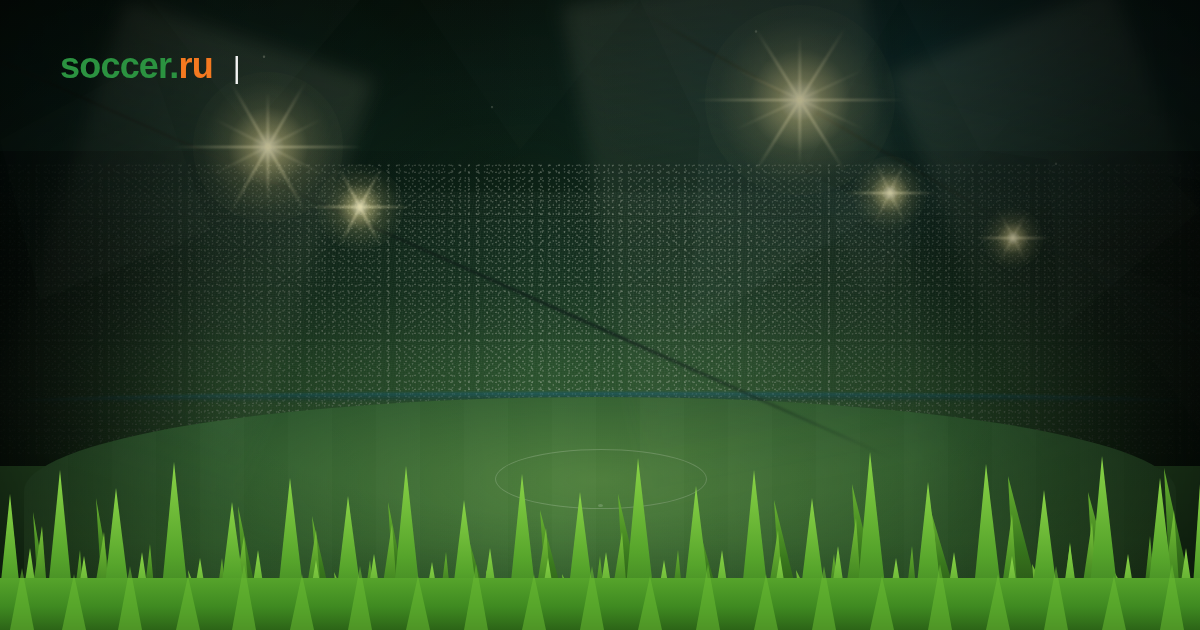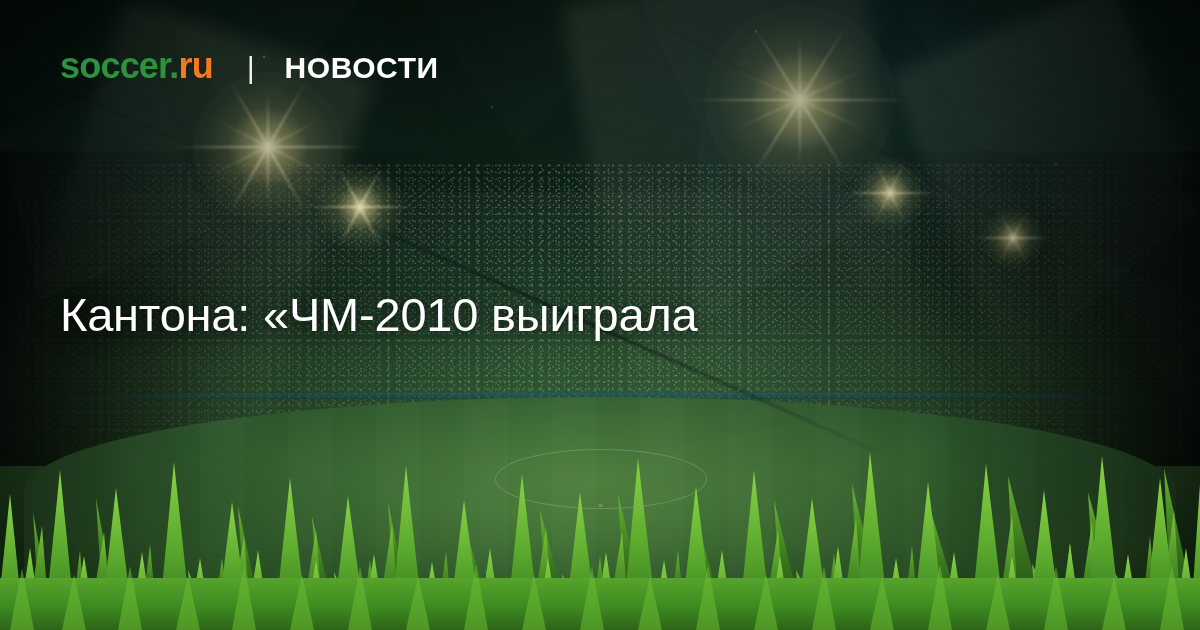--- a/index.html
+++ b/index.html
@@ -283,7 +283,7 @@
     top: 48px;
     display: flex;
     align-items: baseline;
-    gap: 16px;
+    gap: 2px;
     z-index: 6;
   }
   .logo {

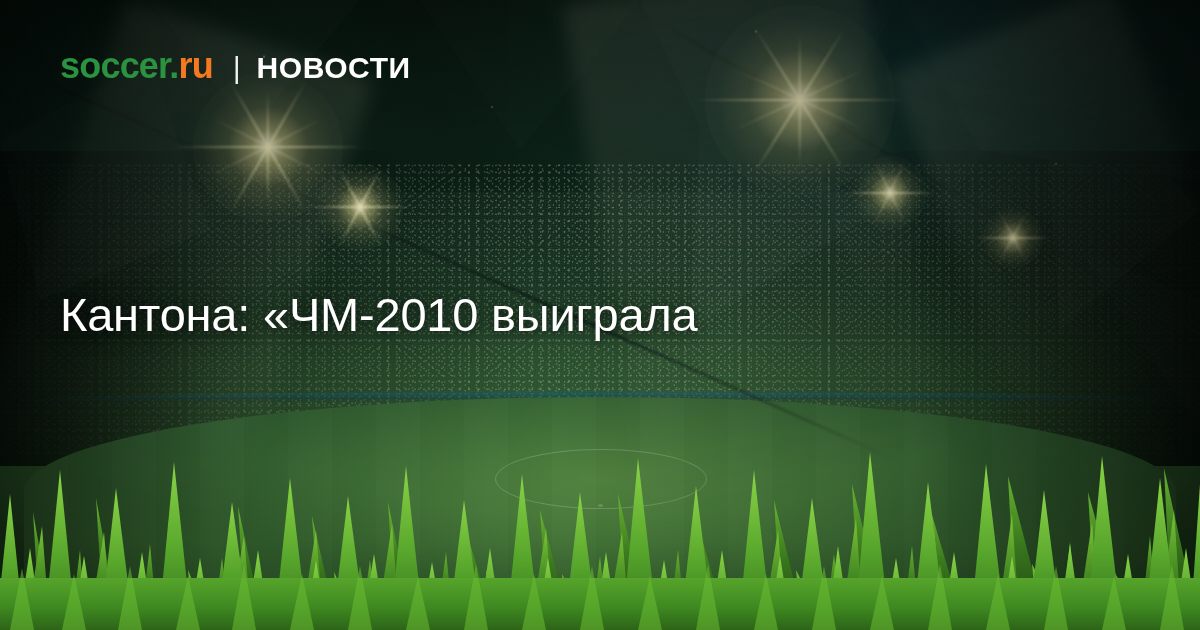--- a/index.html
+++ b/index.html
@@ -594,7 +594,6 @@
       <span class="w-soccer">soccer</span><span class="w-dot">.</span><span class="w-ru">ru</span>
     </div>
     <span class="sep">|</span>
-    <span class="section-name">НОВОСТИ</span>
   </div>
 
   <h1 class="headline">

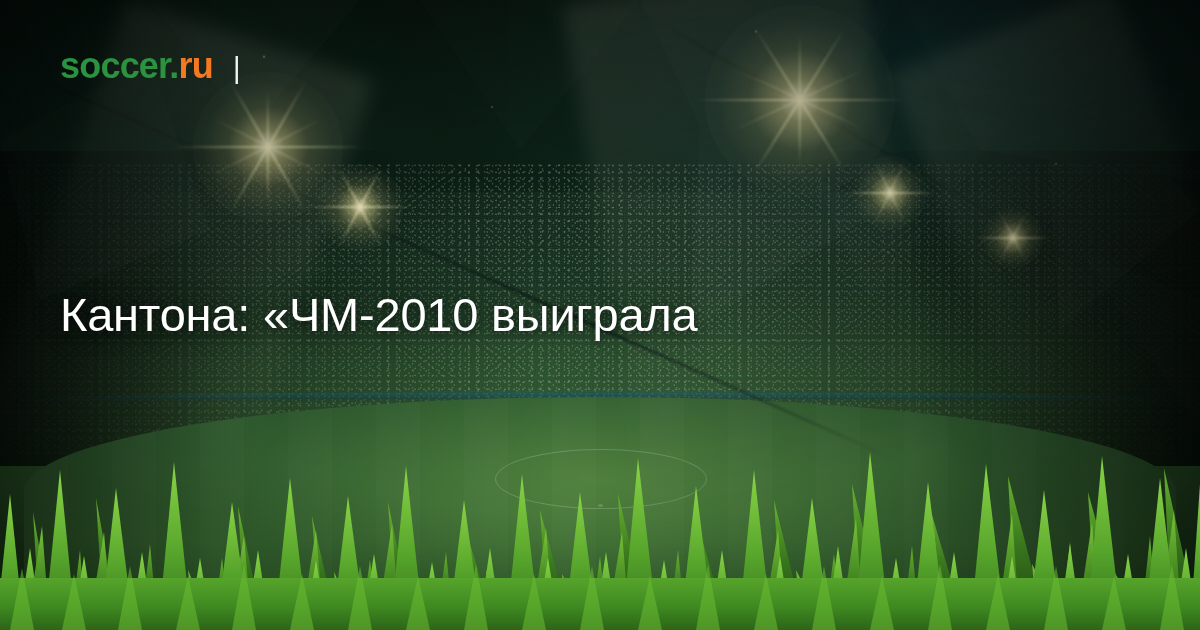--- a/index.html
+++ b/index.html
@@ -597,7 +597,6 @@
   </div>
 
   <h1 class="headline">
-    <span class="ln">Кантона: «ЧМ-2010 выиграла</span>
   </h1>
 
 </div>

